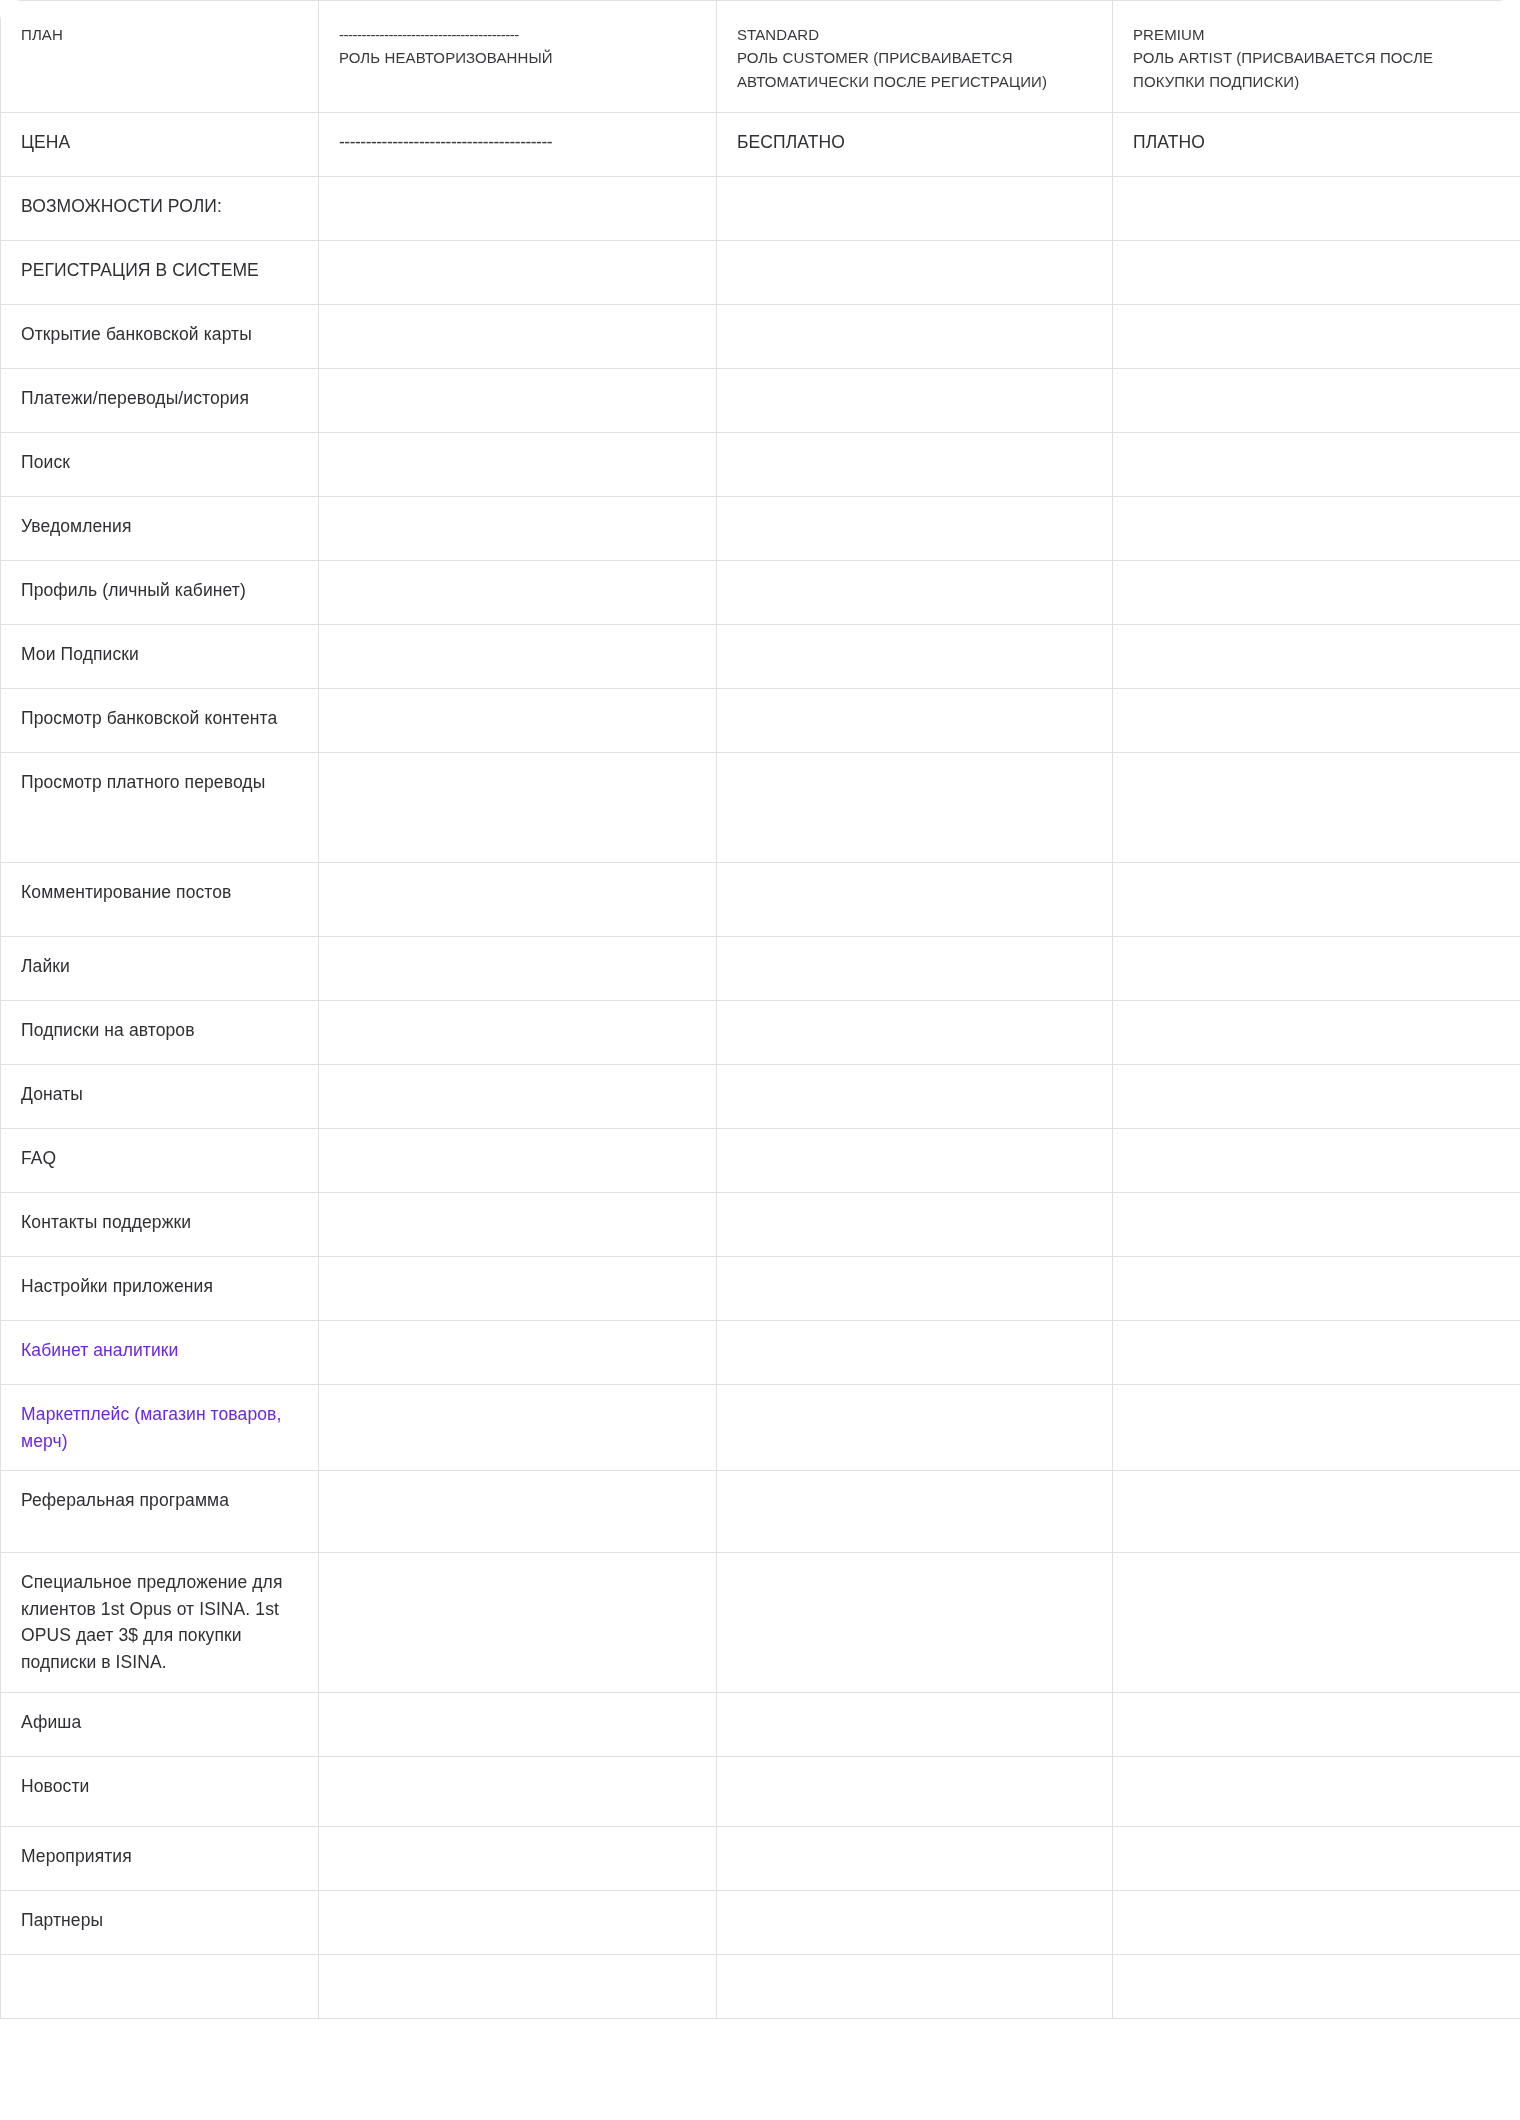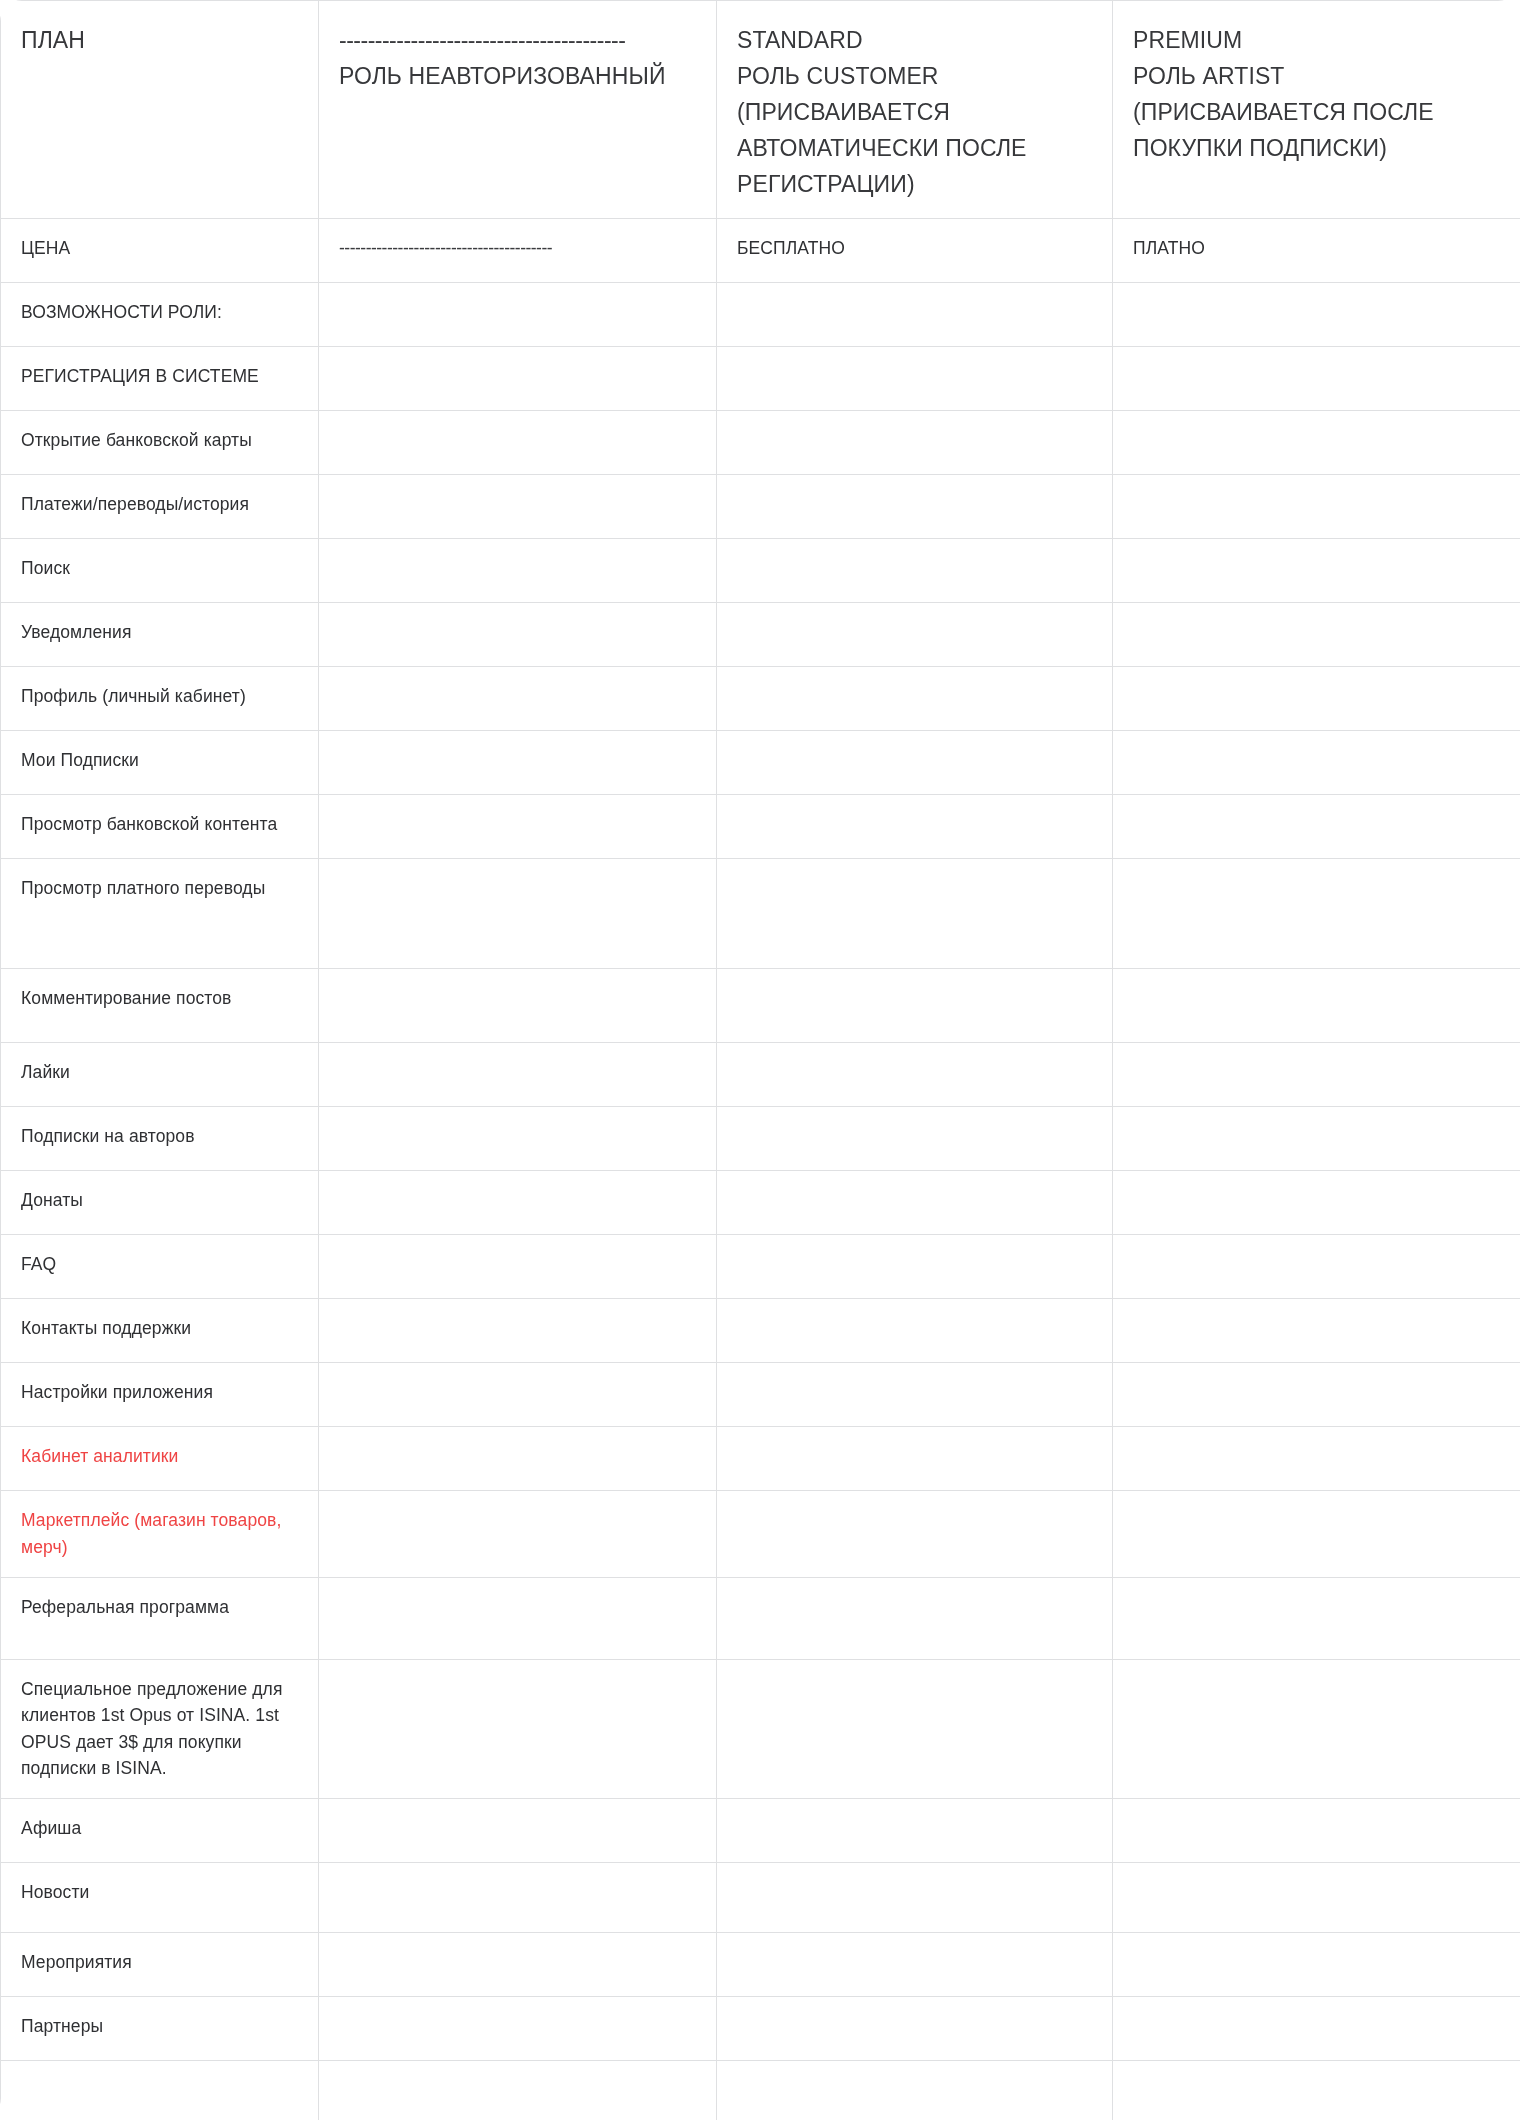--- a/index.html
+++ b/index.html
@@ -61,7 +61,7 @@
 
   .cellbox.head {
     padding-top: 22px;
-    font-size: 23px;
+    font-size: 15px;
     line-height: 1.56;
     color: #37383b;
   }

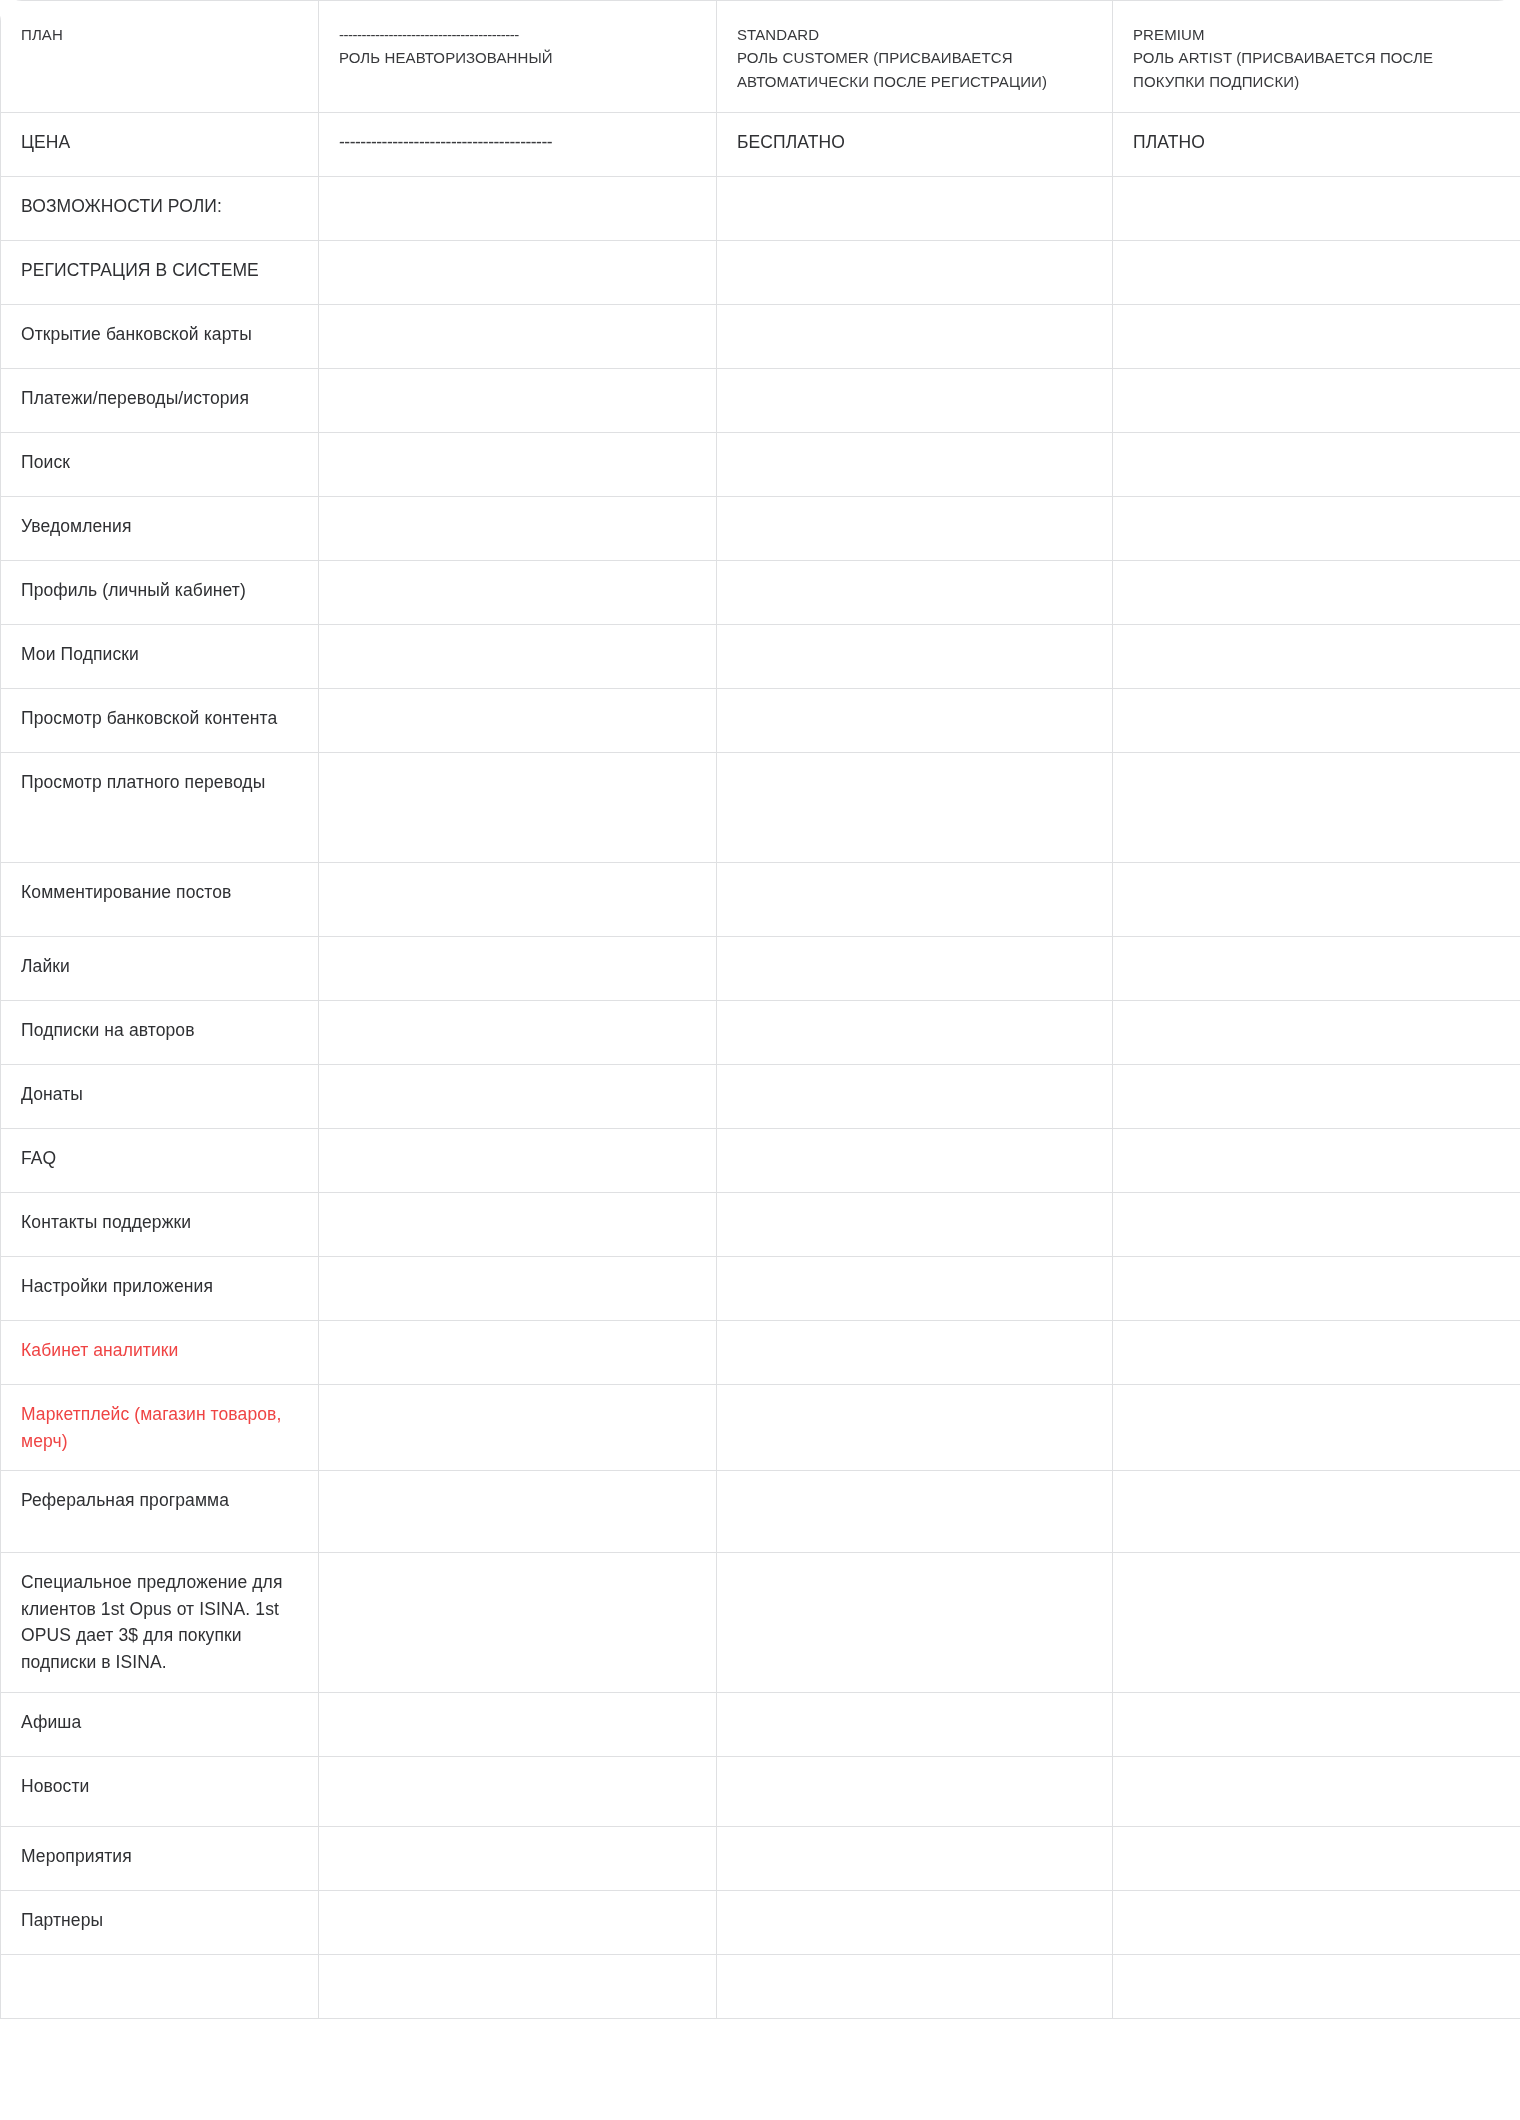--- a/index.html
+++ b/index.html
@@ -85,7 +85,7 @@
   td.fill-orange .cellbox { color: #ffffff; }
 
   
-  td.feature.fill-orange .cellbox { color: #ef4444; }
+  td.feature.fill-orange .cellbox { color: #6d28d9; }
 
   .note {
     font-size: 17px;

